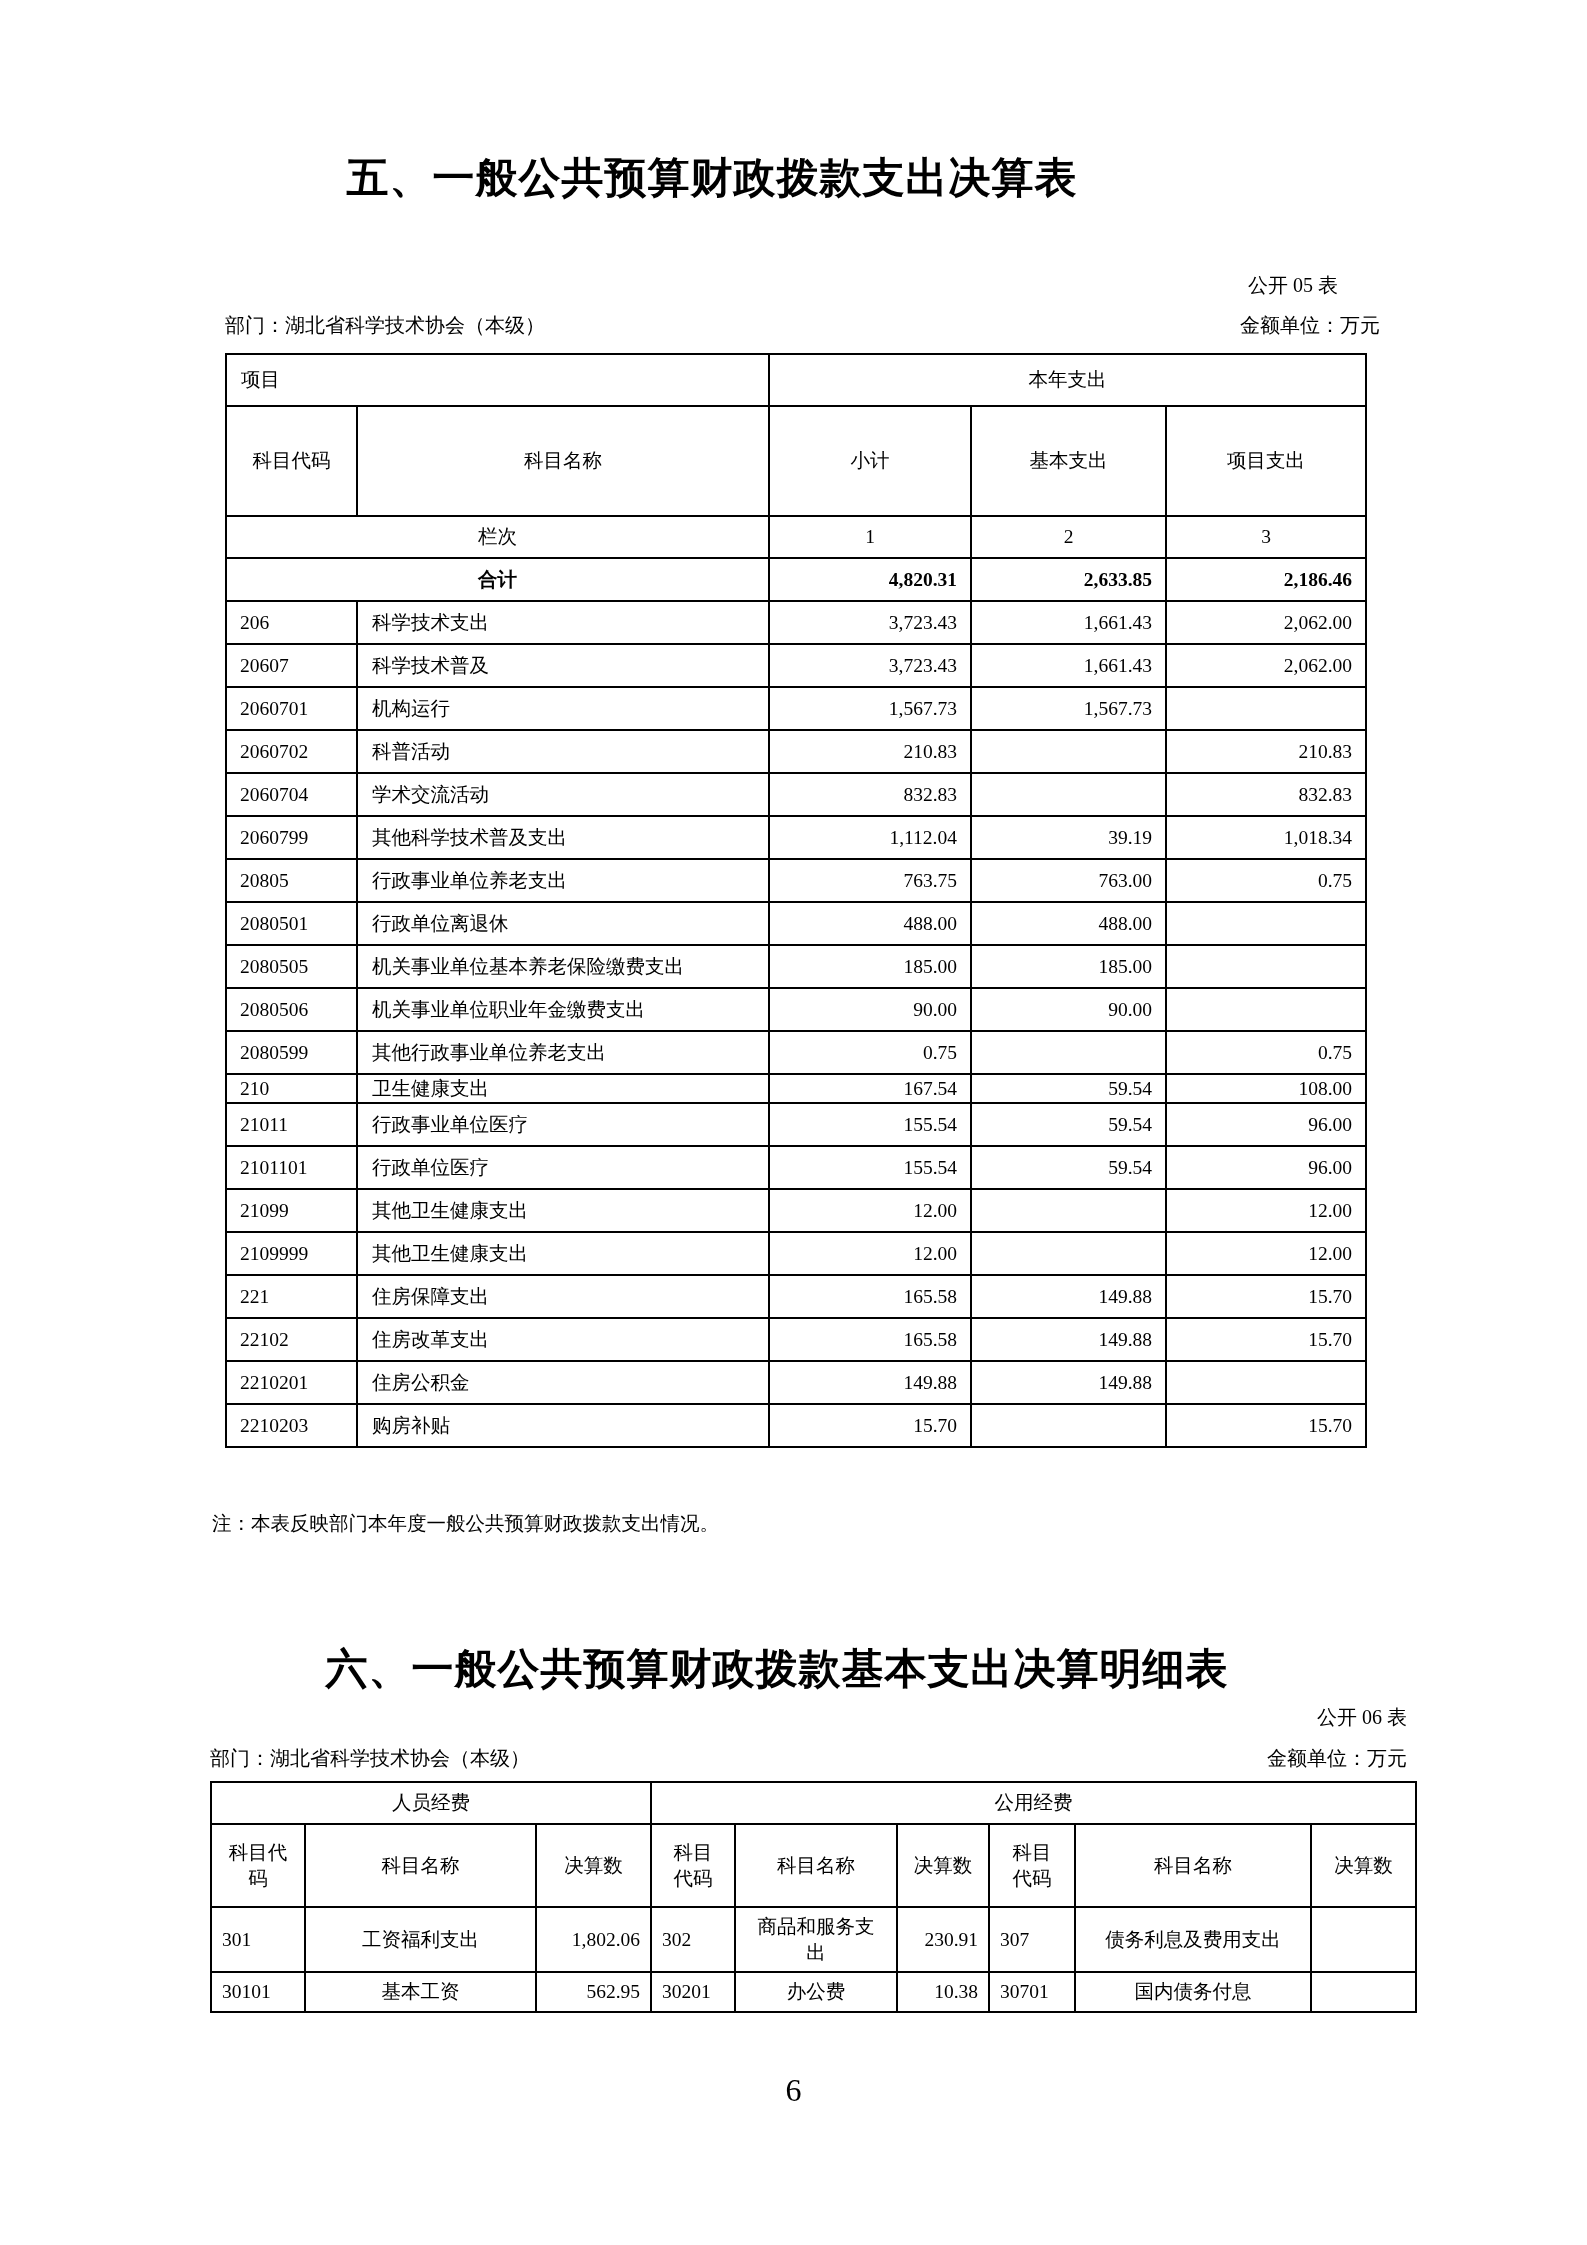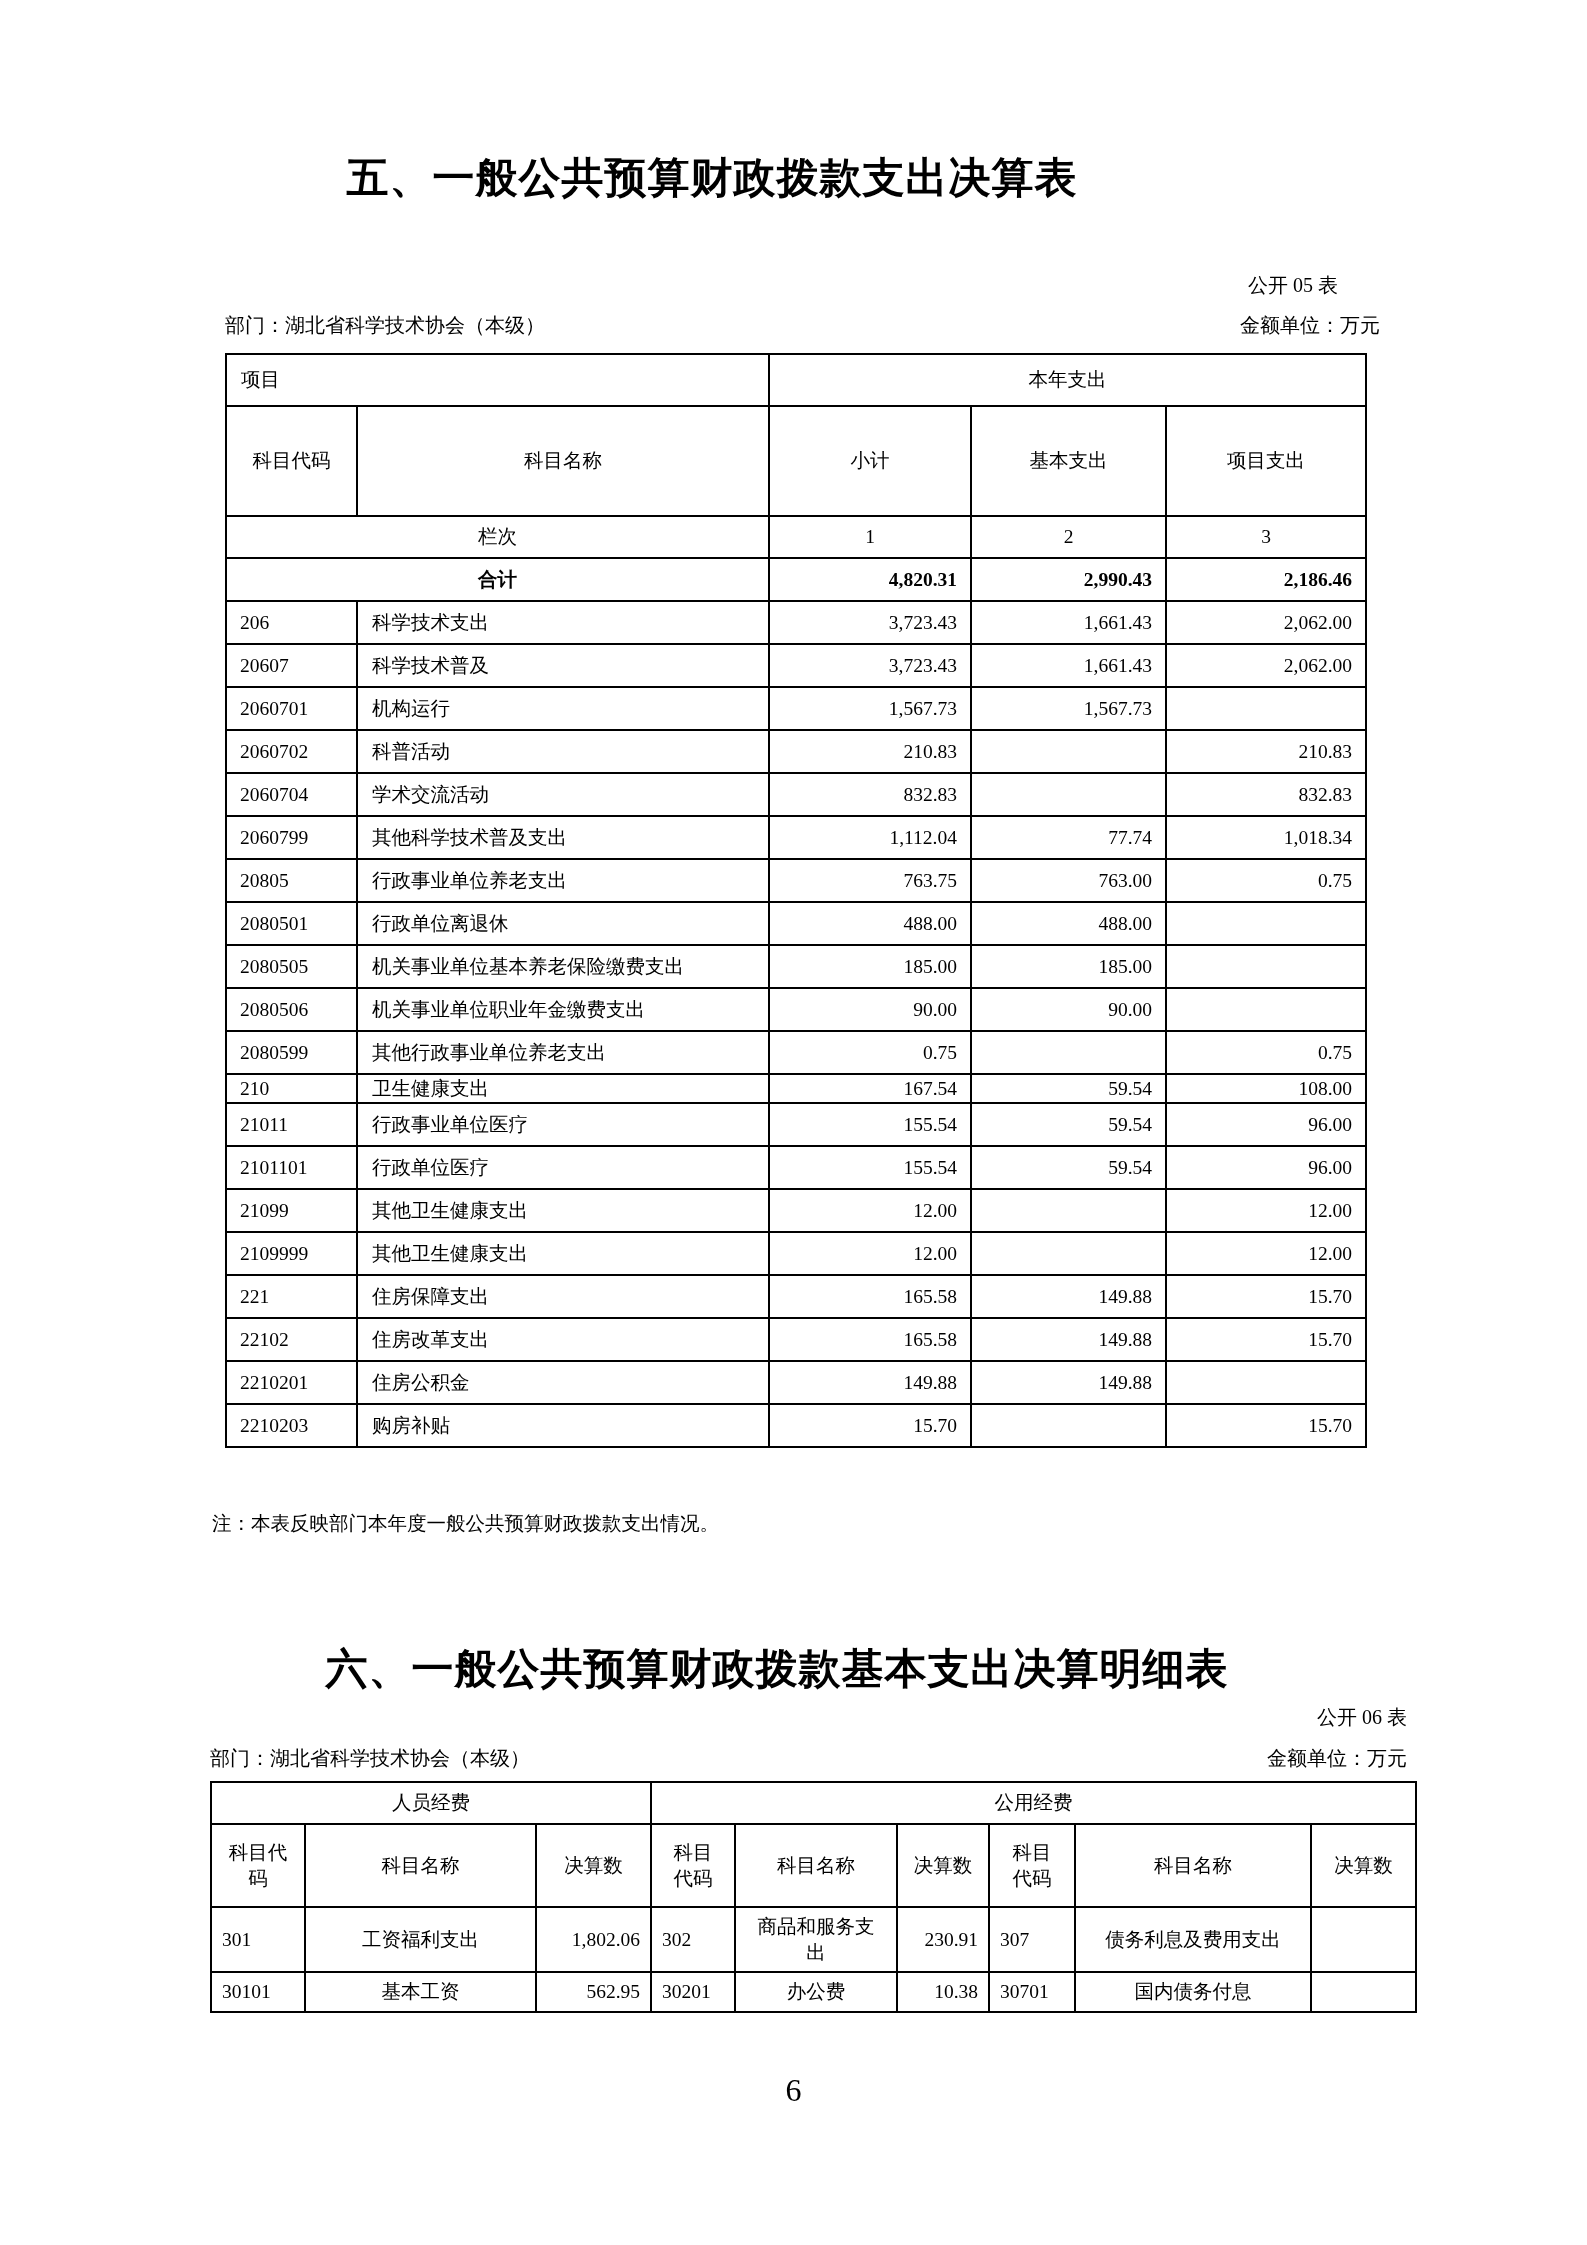--- a/index.html
+++ b/index.html
@@ -118,7 +118,7 @@
       <tr style="height:43px">
         <td colspan="2" class="c bold">合计</td>
         <td class="num bold">4,820.31</td>
-        <td class="num bold">2,990.43</td>
+        <td class="num bold">2,633.85</td>
         <td class="num bold">2,186.46</td>
       </tr>
     </tbody>

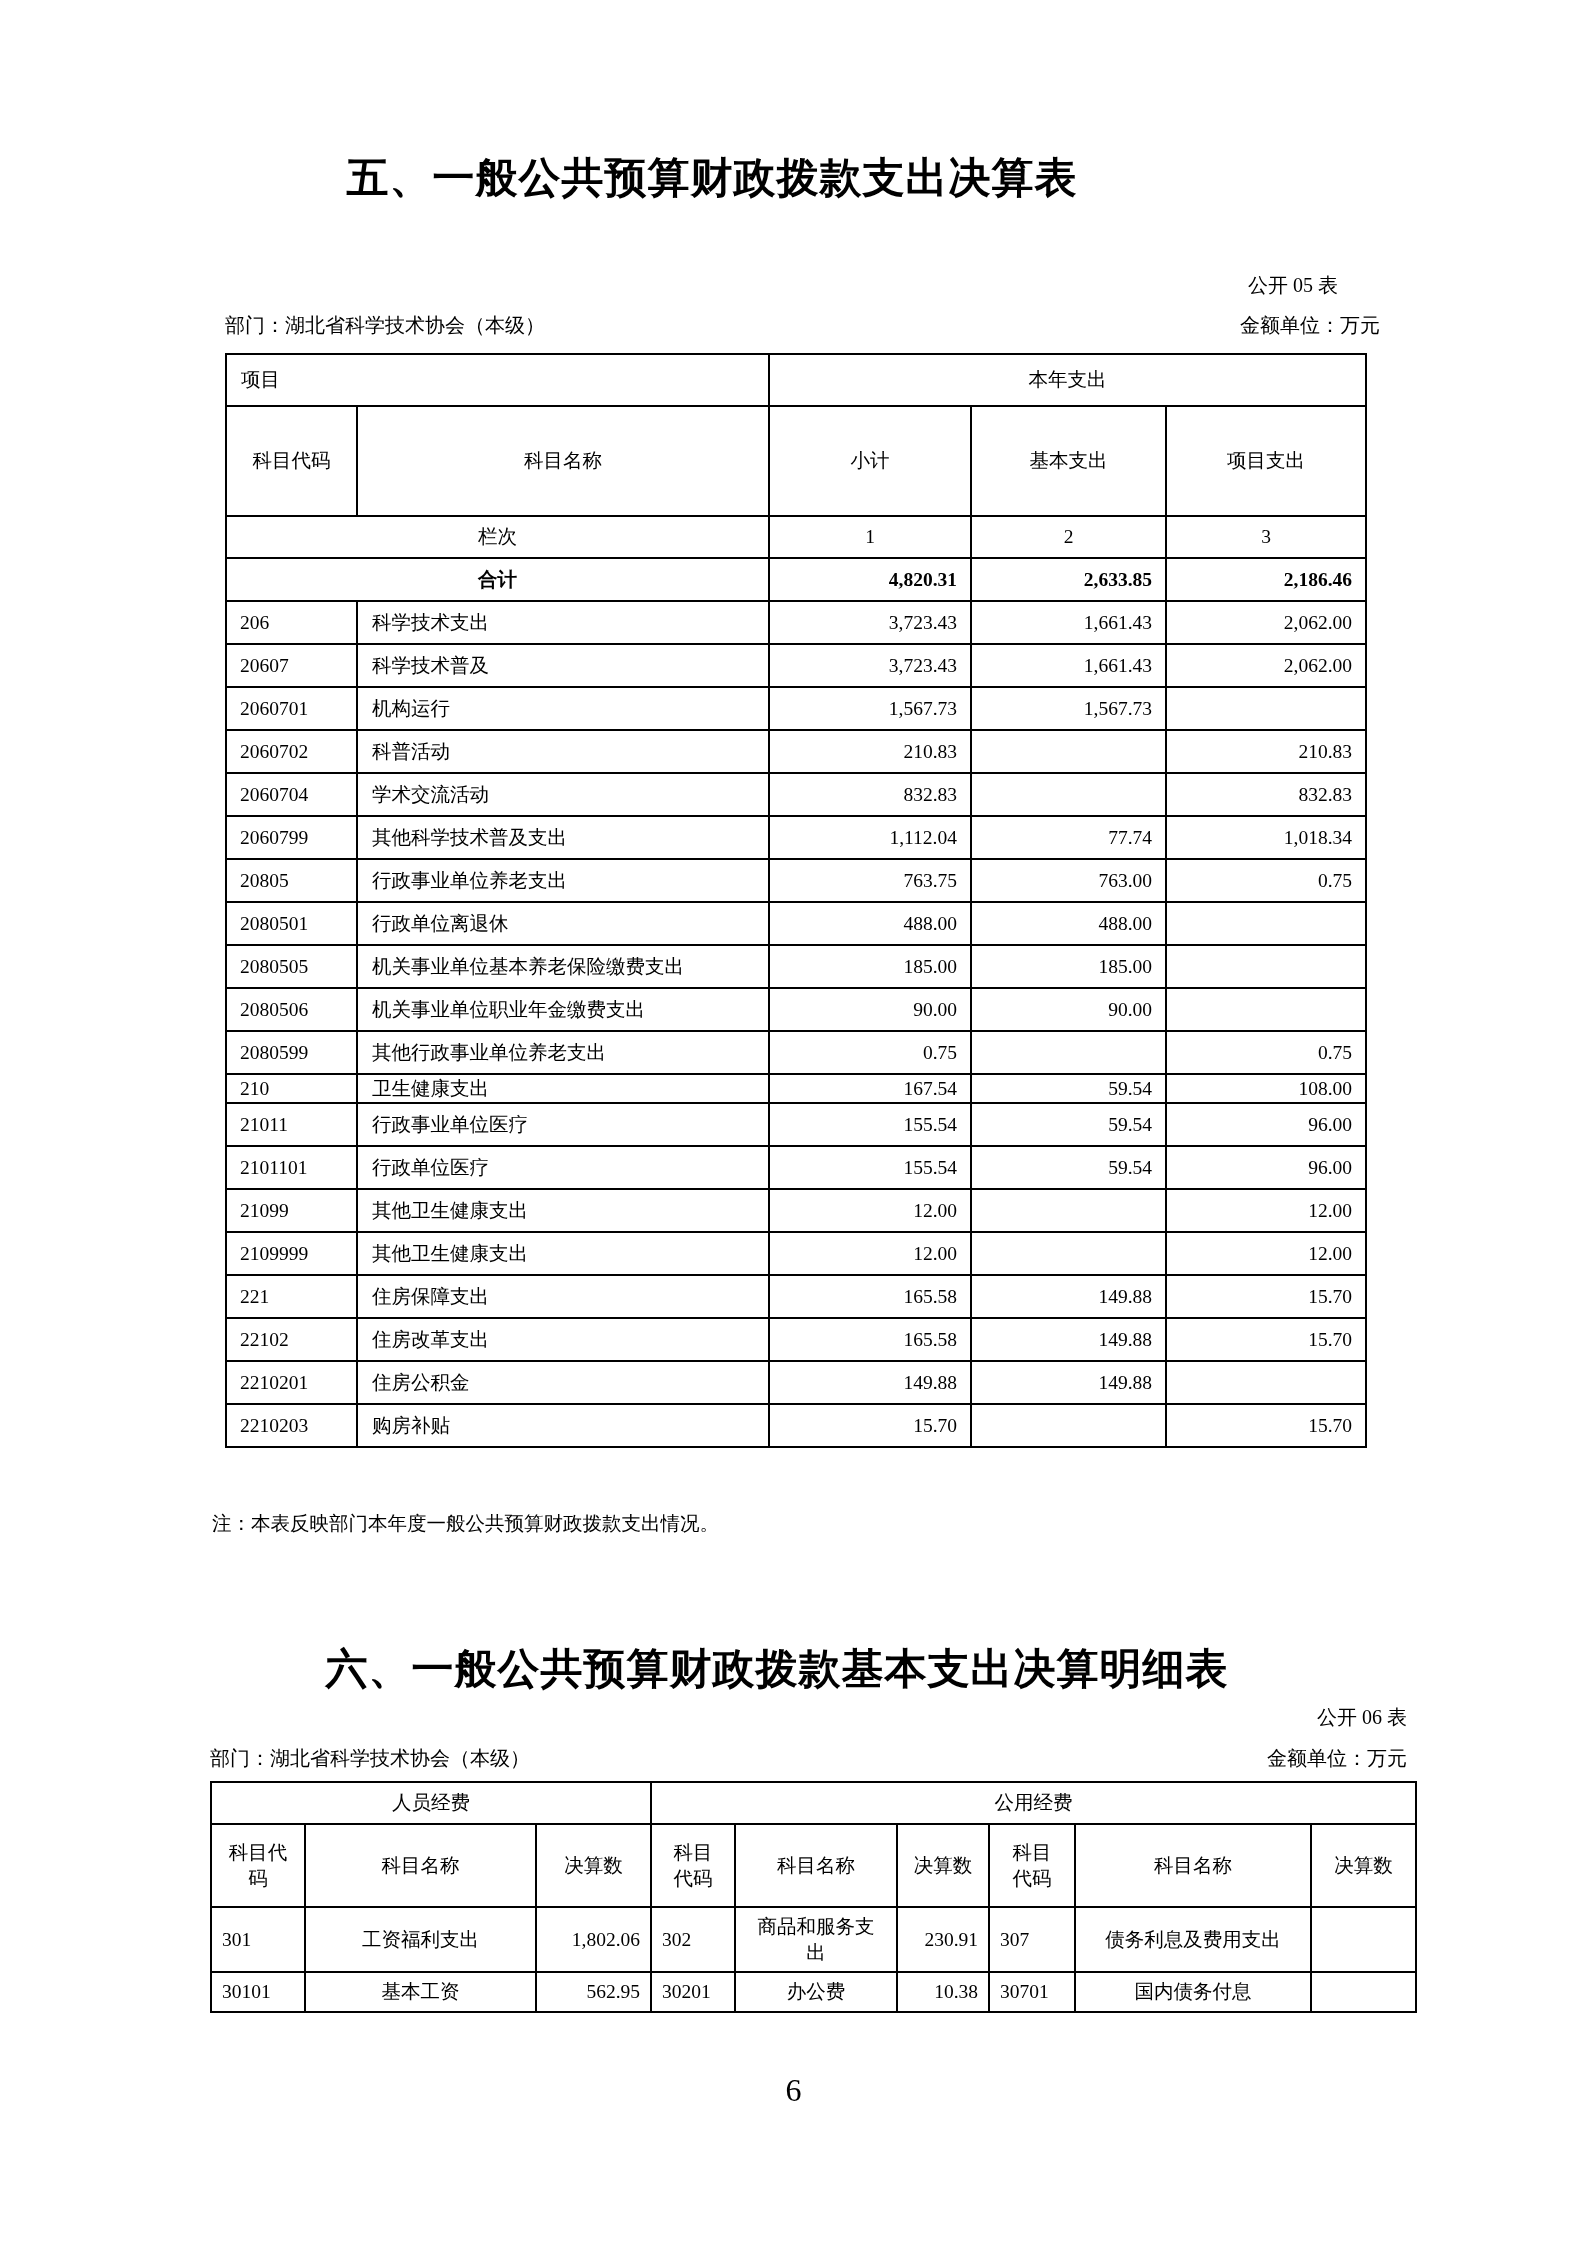--- a/index.html
+++ b/index.html
@@ -162,7 +162,7 @@
           <td class="code">2060799</td>
           <td class="l">其他科学技术普及支出</td>
           <td class="num">1,112.04</td>
-          <td class="num">77.74</td>
+          <td class="num">39.19</td>
           <td class="num">1,018.34</td>
         </tr>
         <tr style="height: 43px;">

